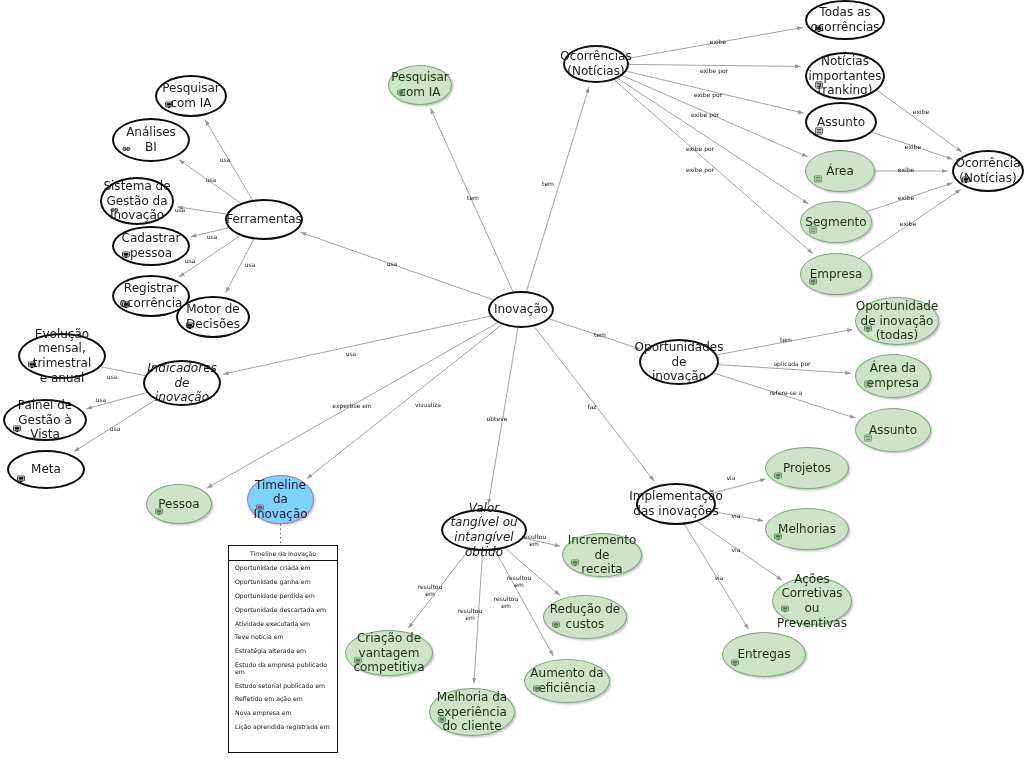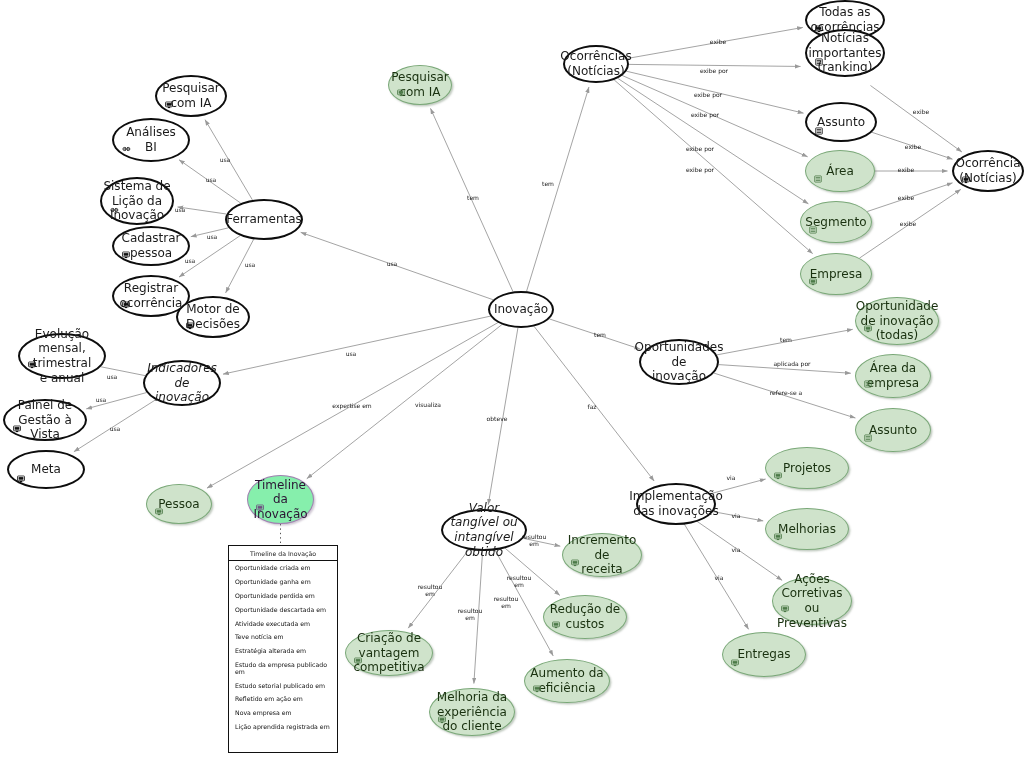--- a/index.html
+++ b/index.html
@@ -218,7 +218,7 @@
         <span class="lbl">Todas as
 ocorrências</span>
       </div>
-      <div class="node n-black" style="left: 805px; top: 29px; width: 80px; height: 48px;">
+      <div class="node n-black" style="left: 805px; top: 52px; width: 80px; height: 48px;">
         <span class="ico" style="left: 8px; top: 20px;"><svg width="8" height="8" viewBox="0 0 16 16">
             <rect x="1.4" y="1.8" width="13.2" height="12.4" rx="1" fill="none" stroke="#101010" stroke-width="1.6"></rect>
             <rect x="3.4" y="4" width="9.2" height="1.5" fill="#101010"></rect>

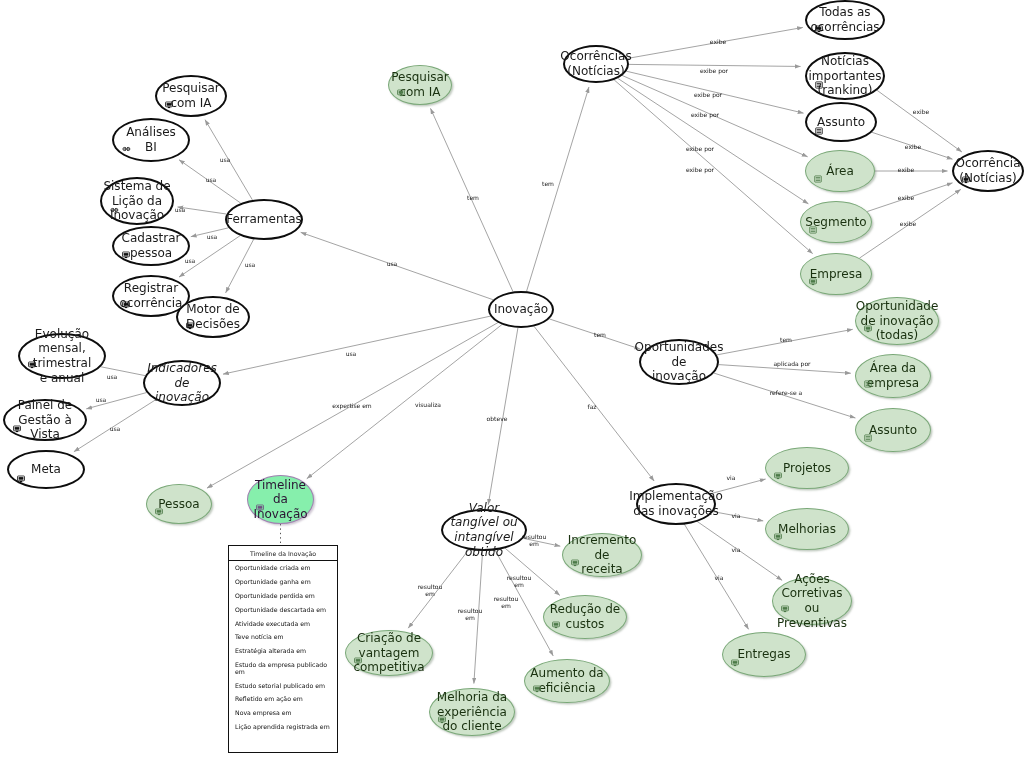--- a/index.html
+++ b/index.html
@@ -110,7 +110,7 @@
             <circle cx="12.6" cy="7" r="3.1" fill="none" stroke="#101010" stroke-width="1.7"></circle>
           </svg></span>
         <span class="lbl">Sistema de
-Lição da
+Gestão da
 Inovação</span>
       </div>
       <div class="node n-black" style="left: 112px; top: 226px; width: 78px; height: 40px;">

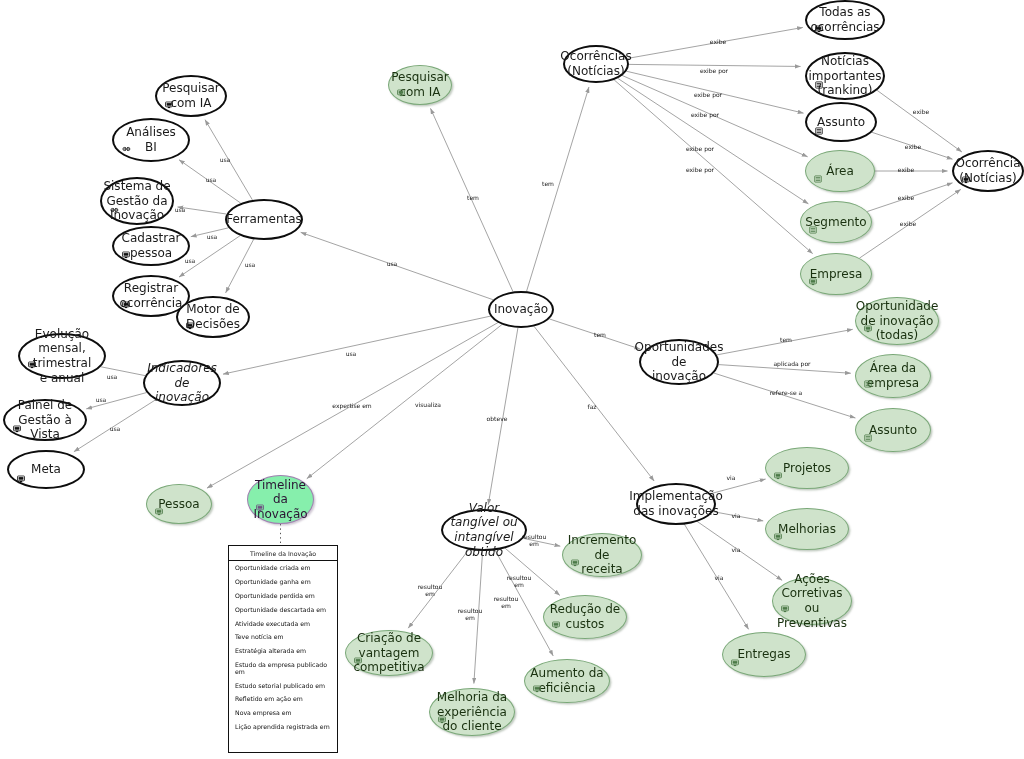--- a/index.html
+++ b/index.html
@@ -16,7 +16,7 @@
   .node .ico{position:absolute;display:block;}
   .n-black{background:#ffffff;border:2.1px solid #0d0d0d;}
   .n-green{background:#cfe3cb;border:1.2px solid #7aa878;box-shadow:1.5px 1.5px 2px rgba(120,140,118,.45);}
-  .n-purple{background:#86efac;border:1.3px solid #9f7fb0;box-shadow:1.5px 1.5px 2px rgba(140,120,150,.4);}
+  .n-purple{background:#7dd3fc;border:1.3px solid #9f7fb0;box-shadow:1.5px 1.5px 2px rgba(140,120,150,.4);}
   .n-green .lbl{color:#19310f;}
   .n-purple .lbl{color:#2a1433;}
   .elabel{position:absolute;font-size:6px;color:#151515;white-space:pre-line;

